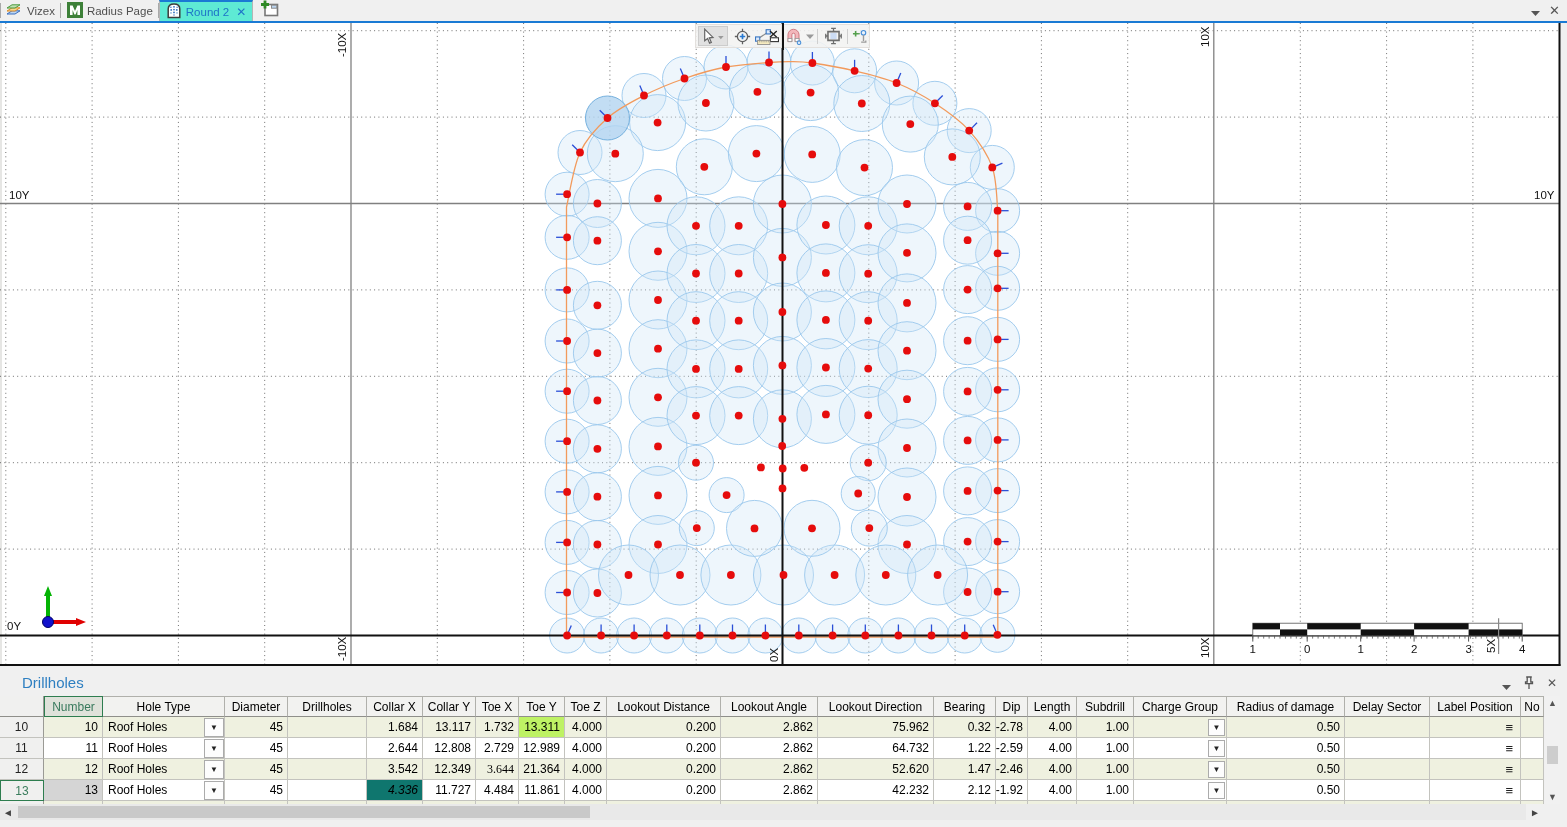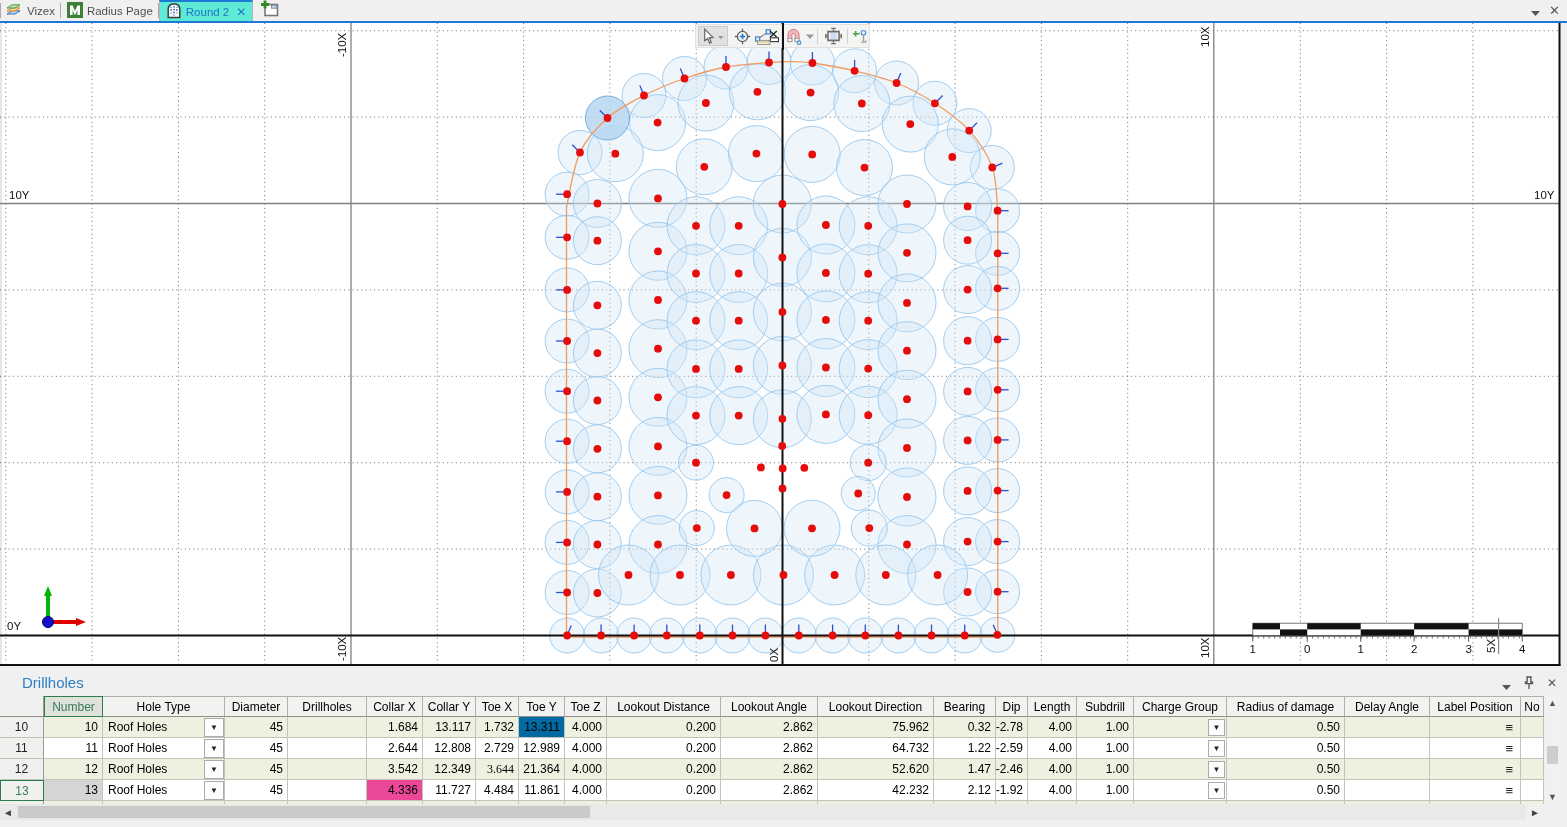--- a/index.html
+++ b/index.html
@@ -639,7 +639,7 @@
         <div class="cell" style="width: 57px;">Subdrill</div>
         <div class="cell" style="width: 93px;">Charge Group</div>
         <div class="cell" style="width: 118px;">Radius of damage</div>
-        <div class="cell" style="width: 85px;">Delay Angle</div>
+        <div class="cell" style="width: 85px;">Delay Sector</div>
         <div class="cell" style="width: 91px;">Label Position</div>
         <div class="cell" style="width: 23px;">No</div>
       </div>

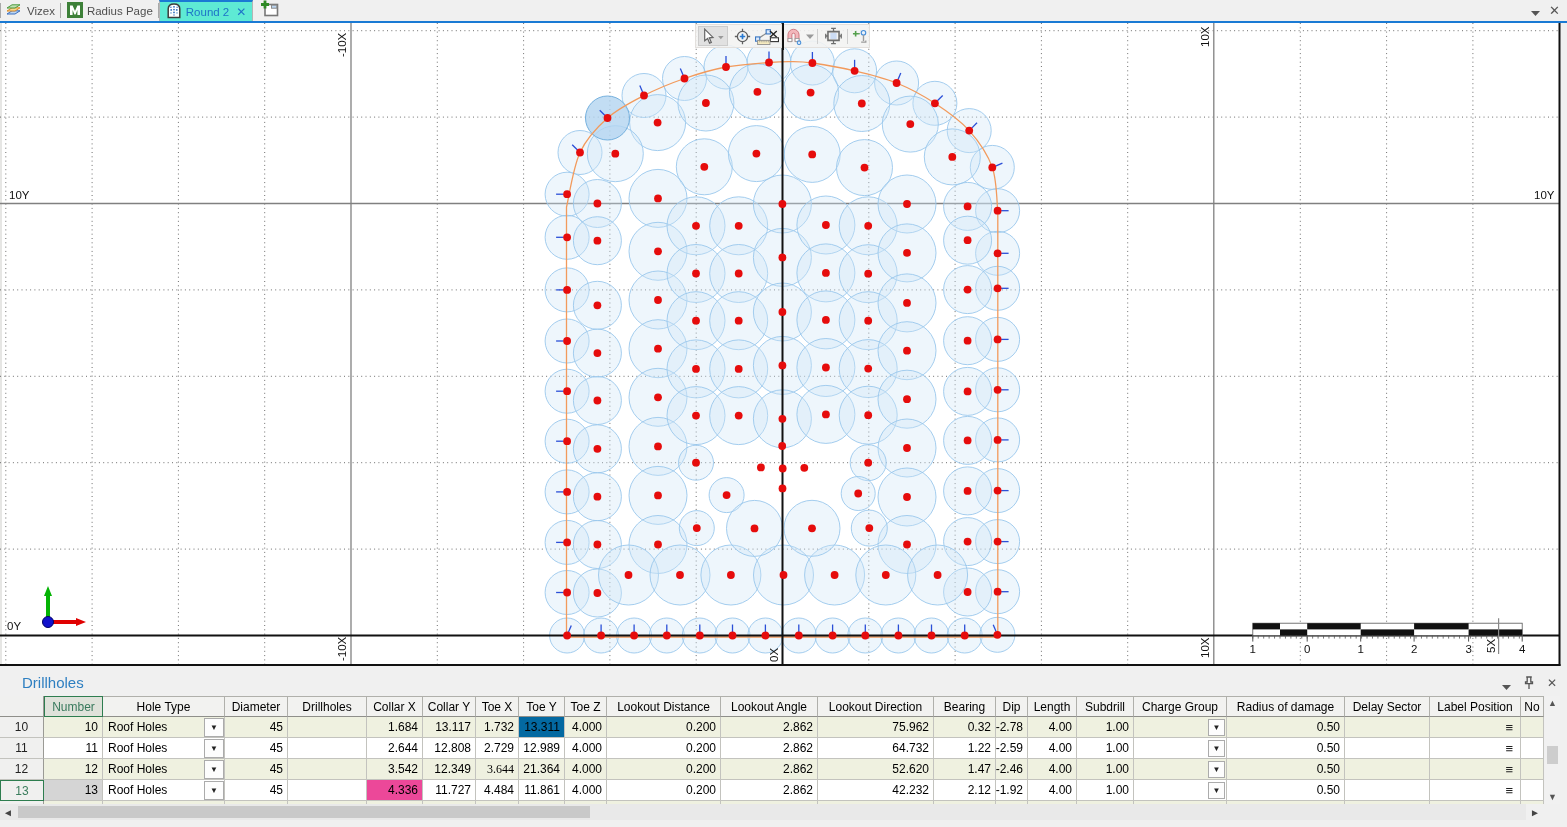--- a/index.html
+++ b/index.html
@@ -655,7 +655,7 @@
         <div class="cell al-r" style="width: 56px; background: rgb(239, 241, 224);">1.684</div>
         <div class="cell al-r" style="width: 53px; background: rgb(239, 241, 224);">13.117</div>
         <div class="cell al-r" style="width: 43px; background: rgb(239, 241, 224);">1.732</div>
-        <div class="cell al-r" style="width: 46px; background: #0369a1;">13.311</div>
+        <div class="cell al-r" style="width: 46px; background: #bef264;">13.311</div>
         <div class="cell al-r" style="width: 42px; background: rgb(239, 241, 224);">4.000</div>
         <div class="cell al-r" style="width: 114px; background: rgb(239, 241, 224);">0.200</div>
         <div class="cell al-r" style="width: 97px; background: rgb(239, 241, 224);">2.862</div>

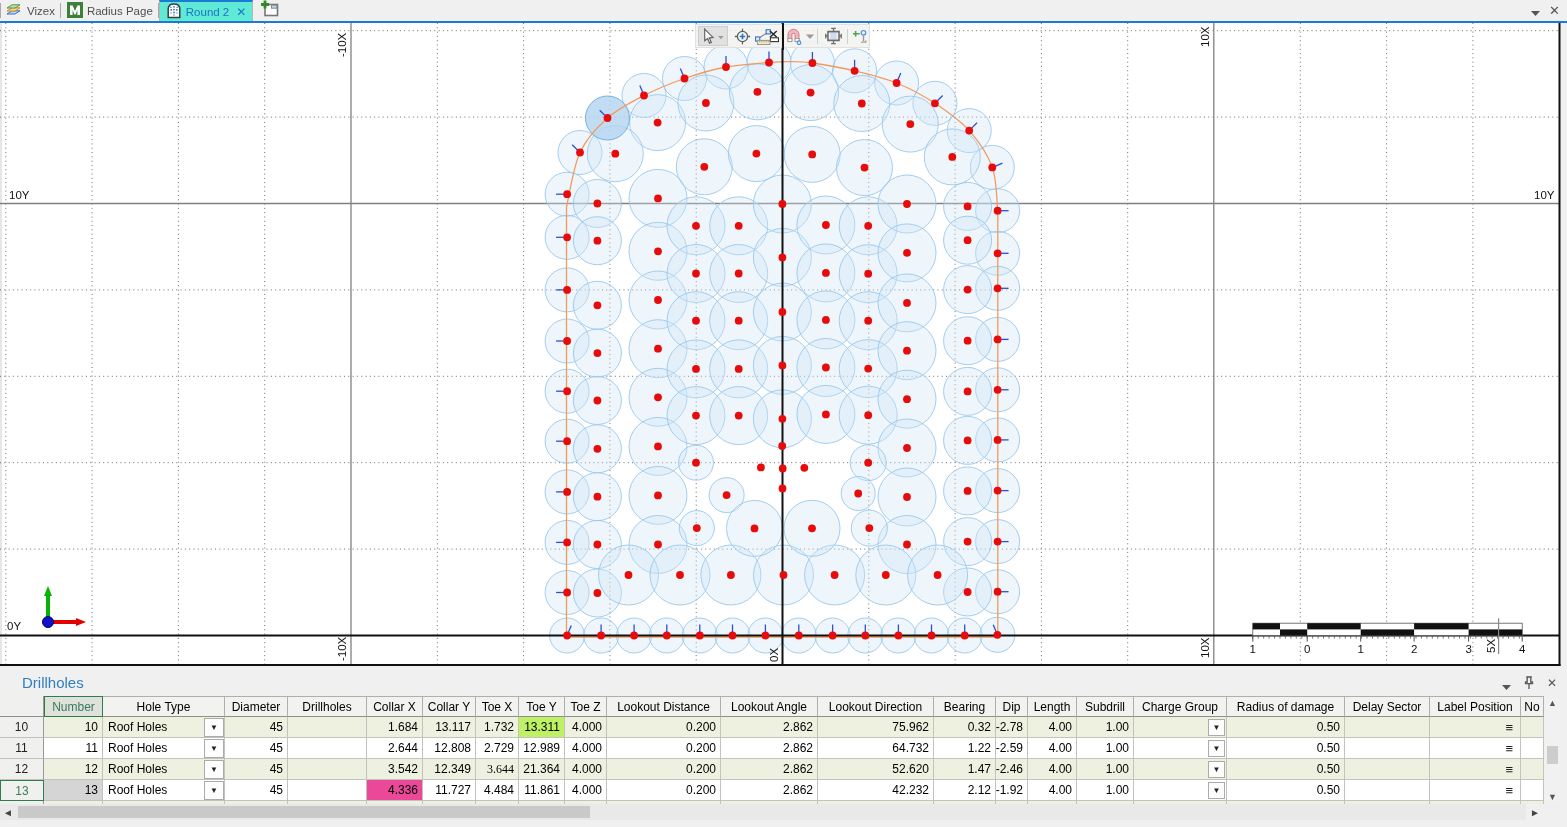--- a/index.html
+++ b/index.html
@@ -748,7 +748,7 @@
         </div>
         <div class="cell al-r" style="width: 63px; background: rgb(255, 255, 255);">45</div>
         <div class="cell al-l" style="width: 79px; background: rgb(255, 255, 255);"></div>
-        <div class="cell al-r" style="width: 56px; background: #ec4899;">4.336</div>
+        <div class="cell al-r" style="width: 56px; background: #0f766e; font-style: italic;">4.336</div>
         <div class="cell al-r" style="width: 53px; background: rgb(255, 255, 255);">11.727</div>
         <div class="cell al-r" style="width: 43px; background: rgb(255, 255, 255);">4.484</div>
         <div class="cell al-r" style="width: 46px; background: rgb(255, 255, 255);">11.861</div>

